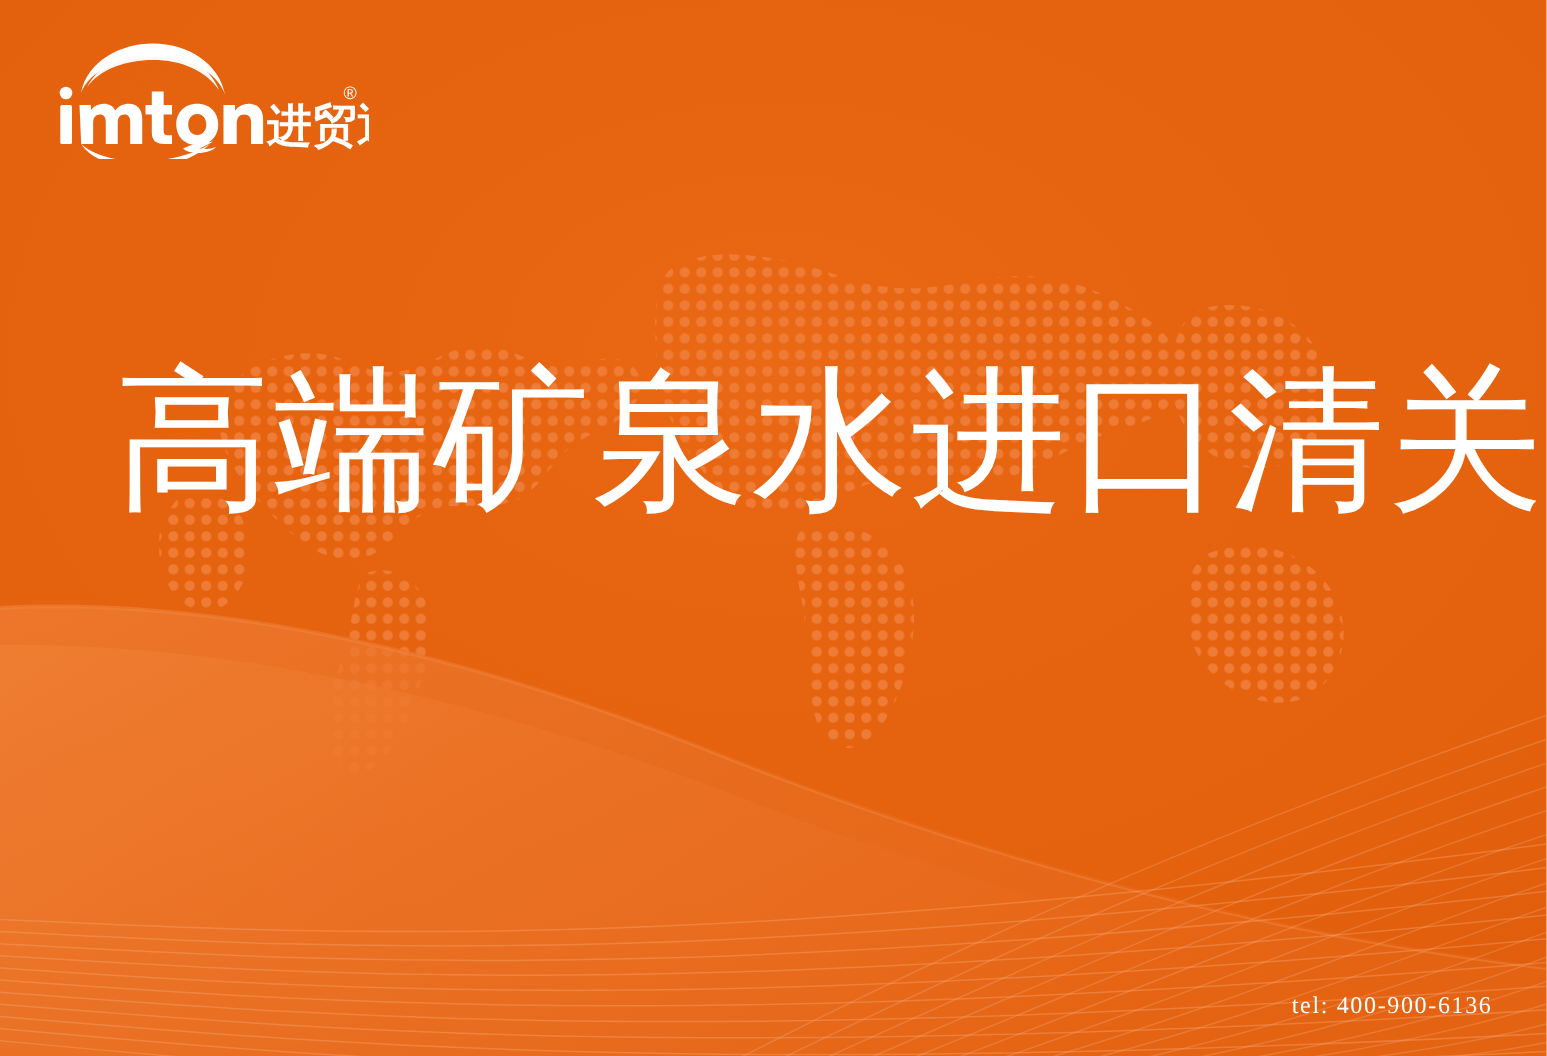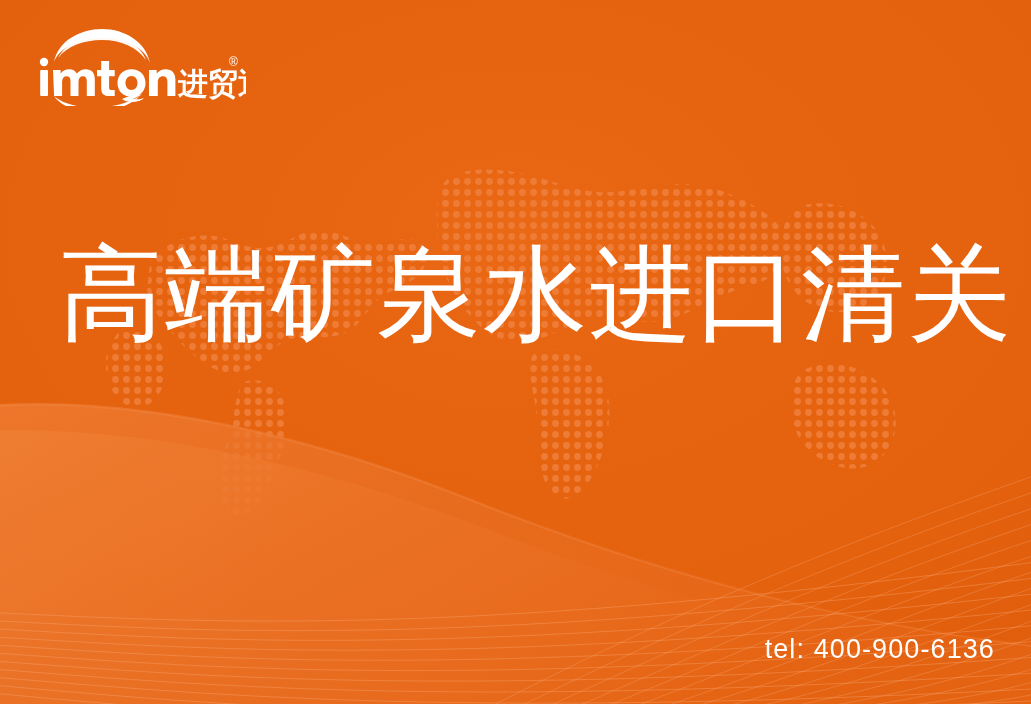--- a/index.html
+++ b/index.html
@@ -37,7 +37,7 @@
     left:0; right:0;
     top:228px;
     z-index:30;
-    text-align:center;
+    text-align:right;
     color:#ffffff;
     font-weight:300;
     font-size:104px;

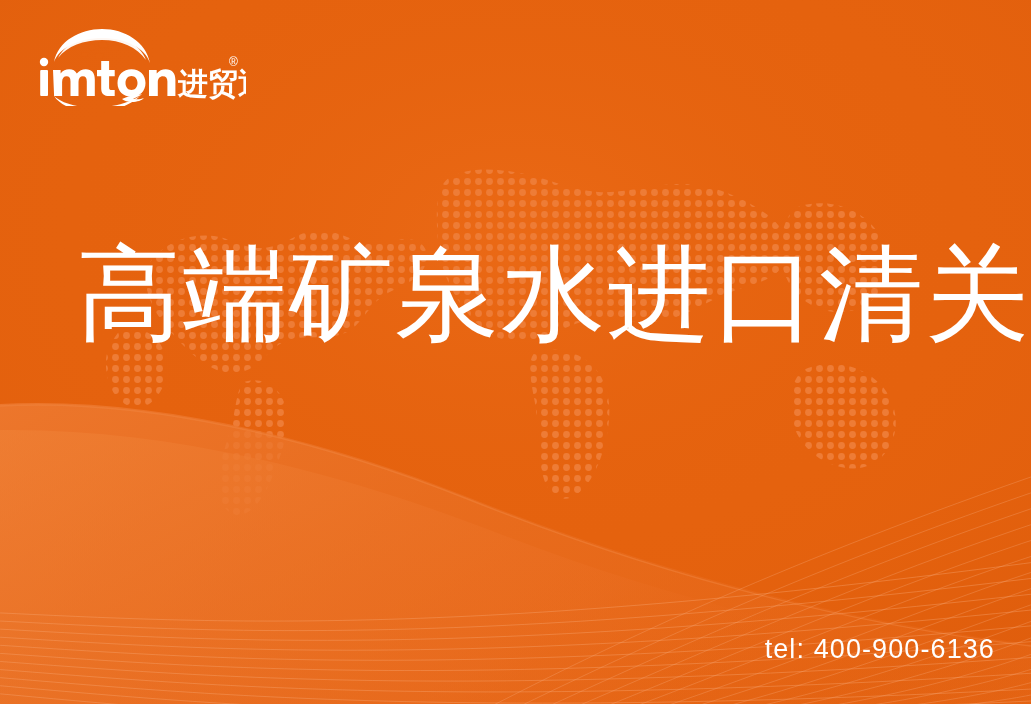--- a/index.html
+++ b/index.html
@@ -52,13 +52,14 @@
   #phone {
     position:absolute;
     right:36px;
-    top:634px;
+    top:662px;
     z-index:35;
     color:#ffffff;
-    font-size:27px;
+    font-size:16px;
     font-weight:400;
     letter-spacing:1.1px;
     white-space:nowrap;
+    font-family:Liberation Serif, serif;
   }
 </style>
 </head>

